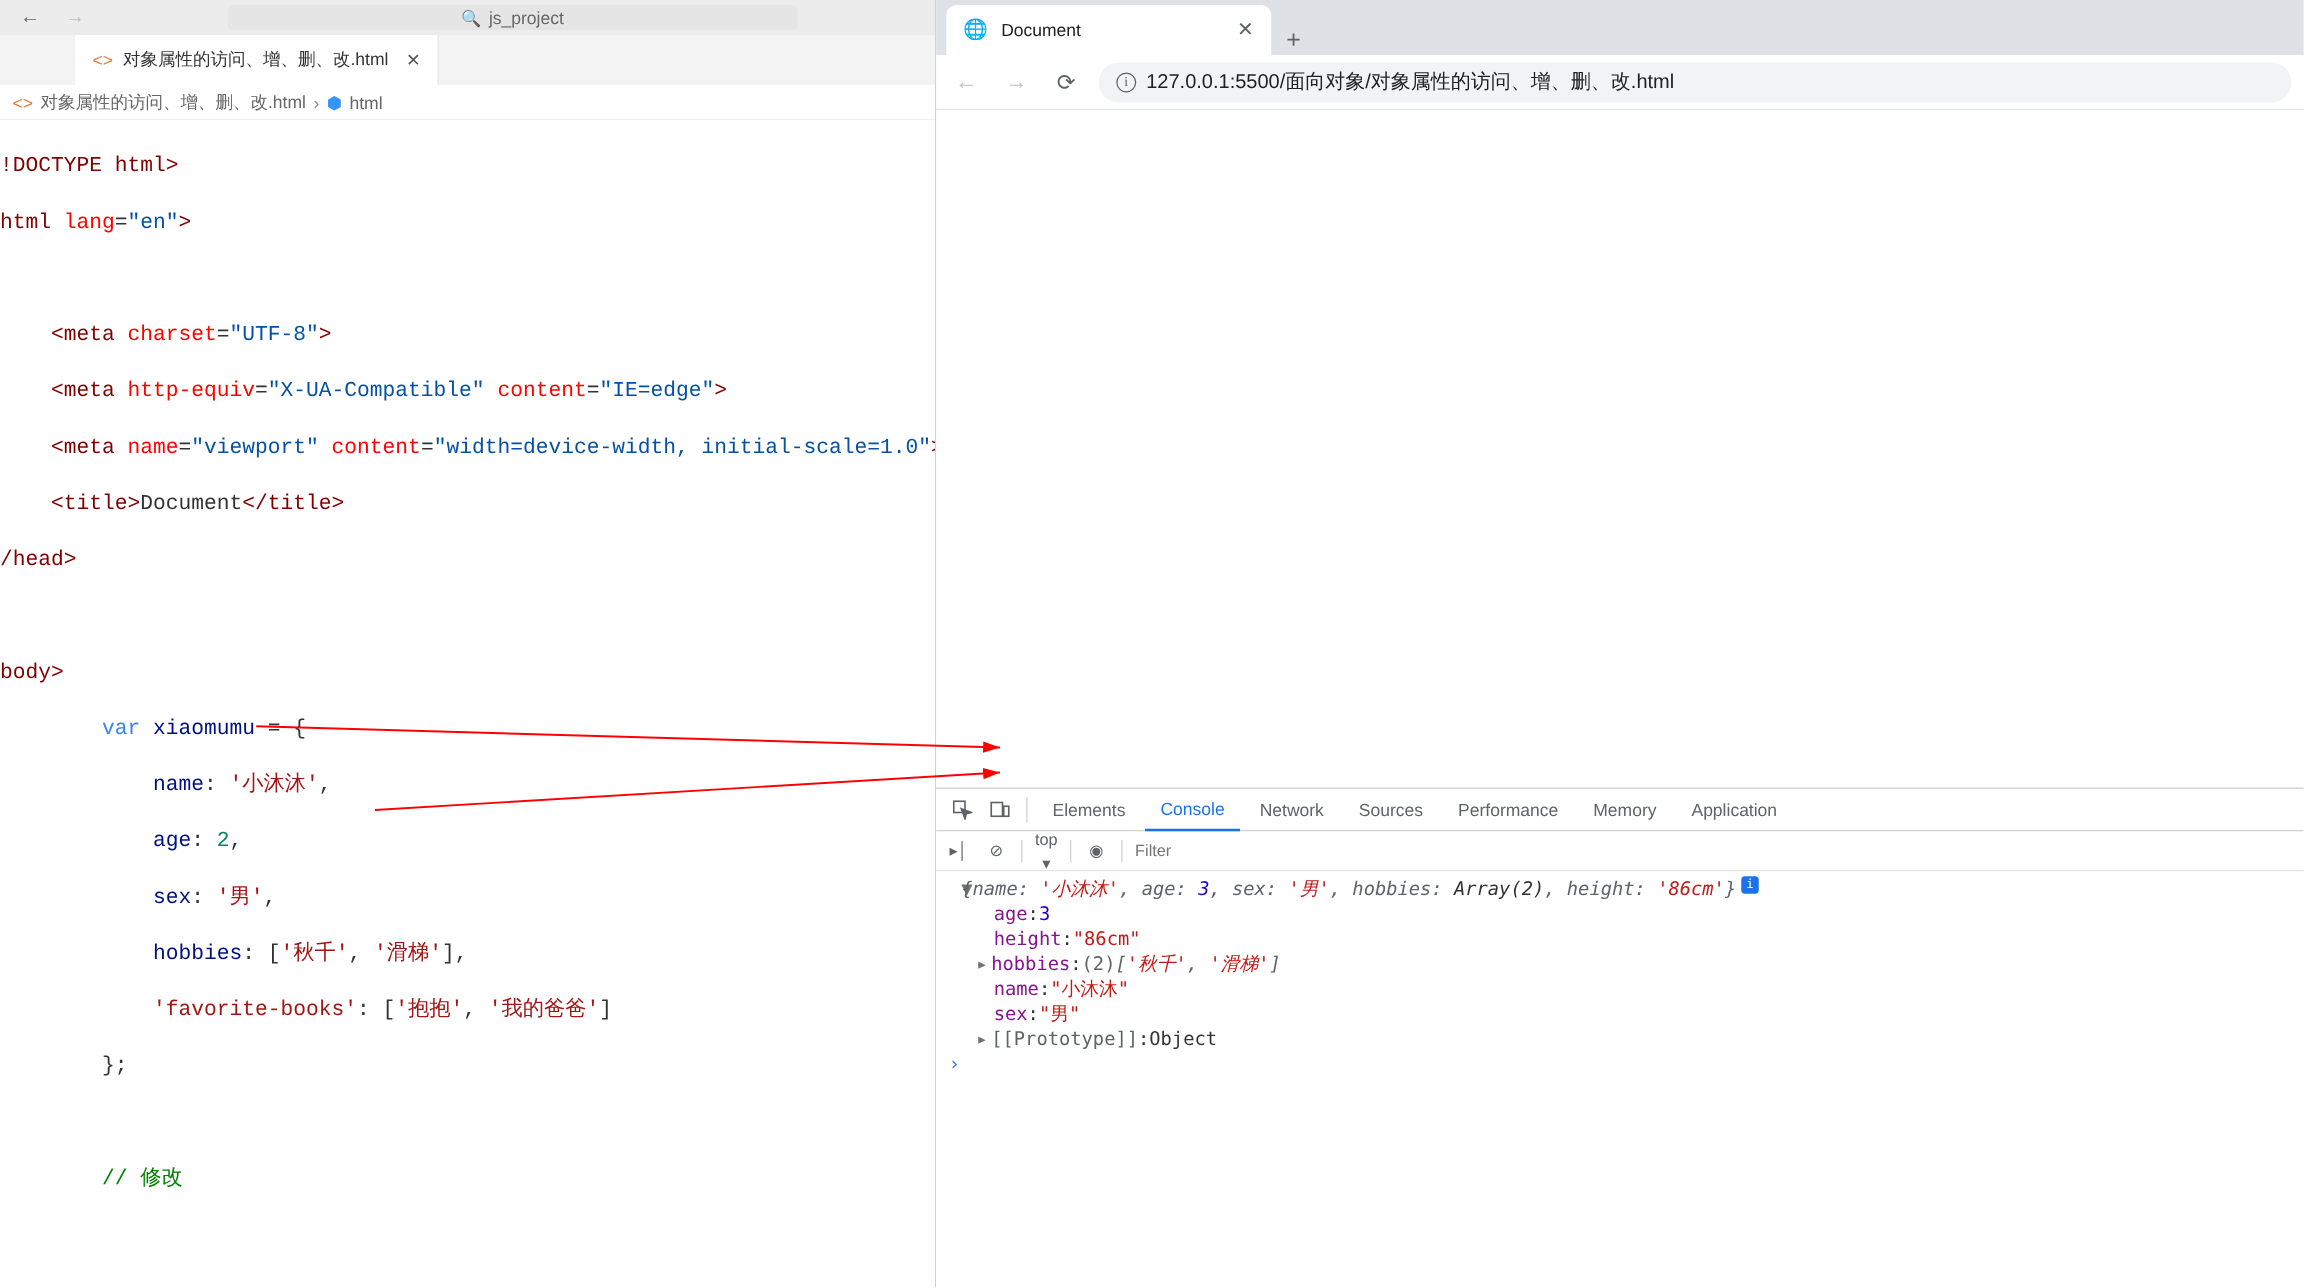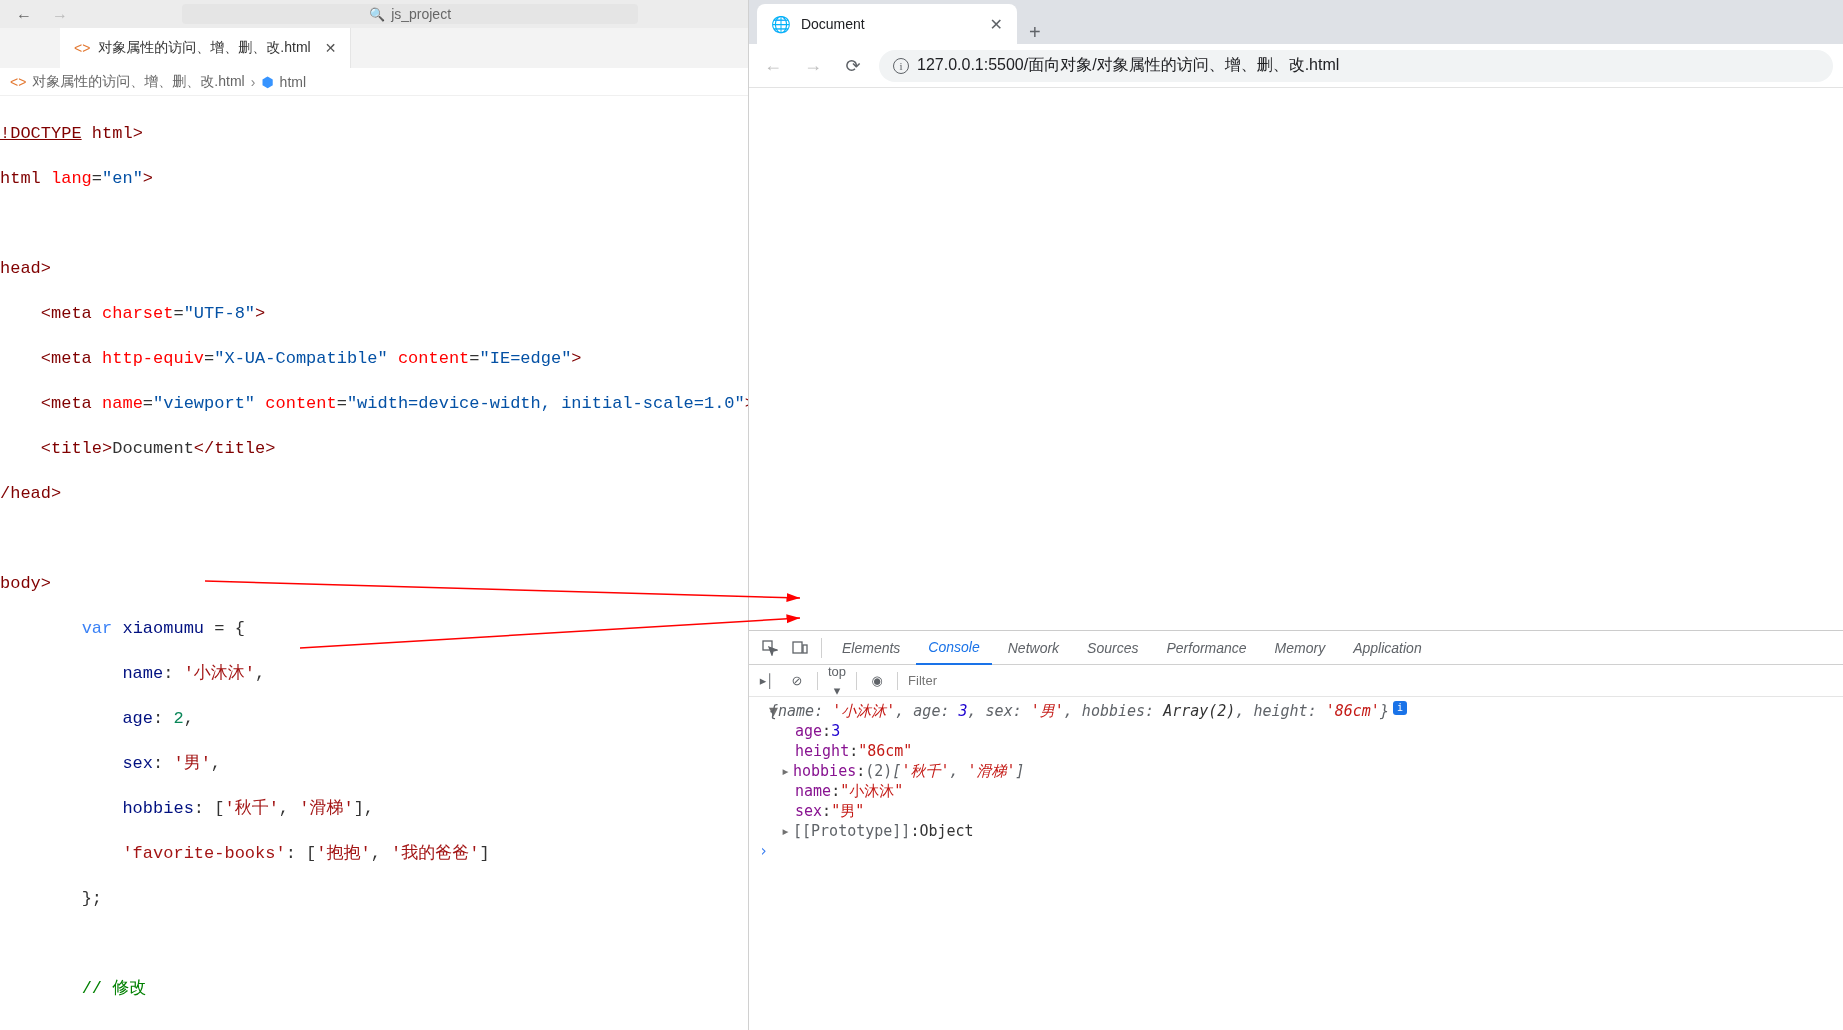--- a/index.html
+++ b/index.html
@@ -23,7 +23,7 @@
 .editor .line { height: 22.5px; }
 
 
-.tk-doctype { color: #800000; text-decoration: underline; }
+.tk-doctype { color: #800000; }
 .tk-tag { color: #800000; }
 .tk-attr { color: #ff0000; }
 .tk-str { color: #0451a5; }

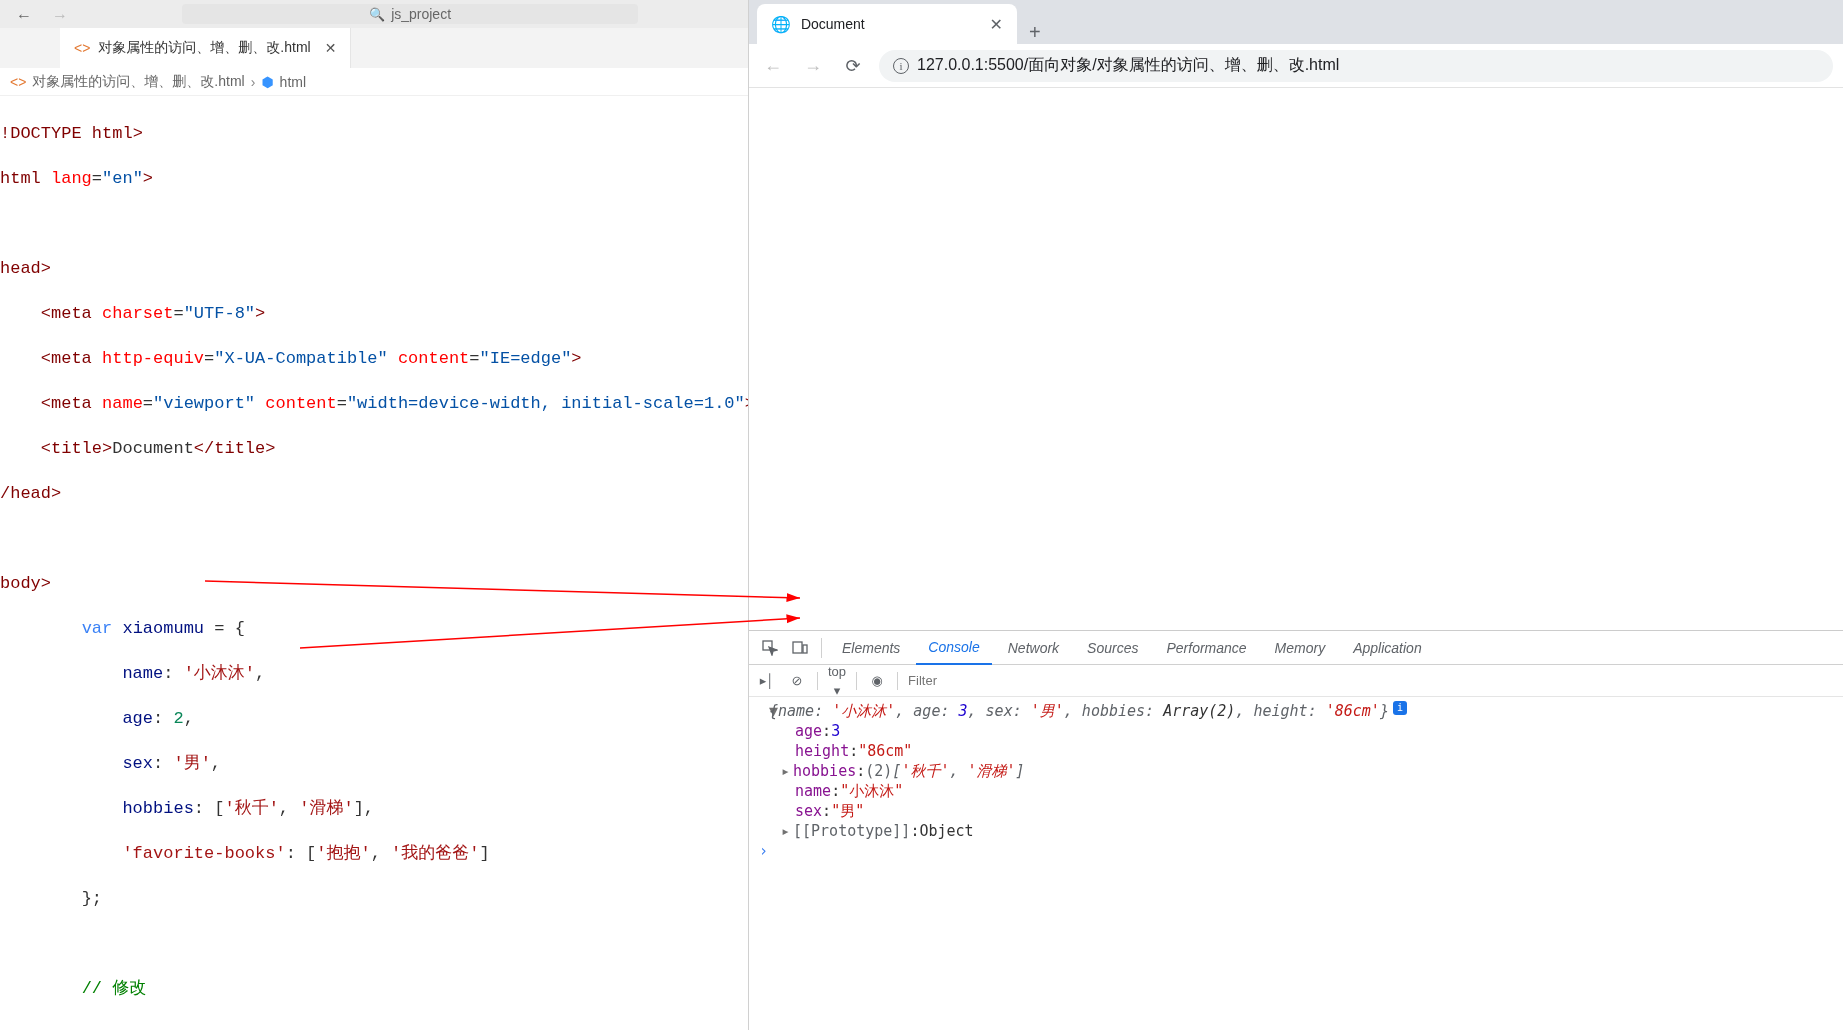--- a/index.html
+++ b/index.html
@@ -111,7 +111,6 @@
 <div class="line"><span class="tk-doctype">!DOCTYPE</span> <span class="tk-tag">html</span><span class="tk-punc">&gt;</span></div>
 <div class="line"><span class="tk-tag">html</span> <span class="tk-attr">lang</span><span class="tk-plain">=</span><span class="tk-str">"en"</span><span class="tk-punc">&gt;</span></div>
 <div class="line"></div>
-<div class="line"><span class="tk-tag">head</span><span class="tk-punc">&gt;</span></div>
 <div class="line">    <span class="tk-punc">&lt;</span><span class="tk-tag">meta</span> <span class="tk-attr">charset</span><span class="tk-plain">=</span><span class="tk-str">"UTF-8"</span><span class="tk-punc">&gt;</span></div>
 <div class="line">    <span class="tk-punc">&lt;</span><span class="tk-tag">meta</span> <span class="tk-attr">http-equiv</span><span class="tk-plain">=</span><span class="tk-str">"X-UA-Compatible"</span> <span class="tk-attr">content</span><span class="tk-plain">=</span><span class="tk-str">"IE=edge"</span><span class="tk-punc">&gt;</span></div>
 <div class="line">    <span class="tk-punc">&lt;</span><span class="tk-tag">meta</span> <span class="tk-attr">name</span><span class="tk-plain">=</span><span class="tk-str">"viewport"</span> <span class="tk-attr">content</span><span class="tk-plain">=</span><span class="tk-str">"width=device-width, initial-scale=1.0"</span><span class="tk-punc">&gt;</span></div>

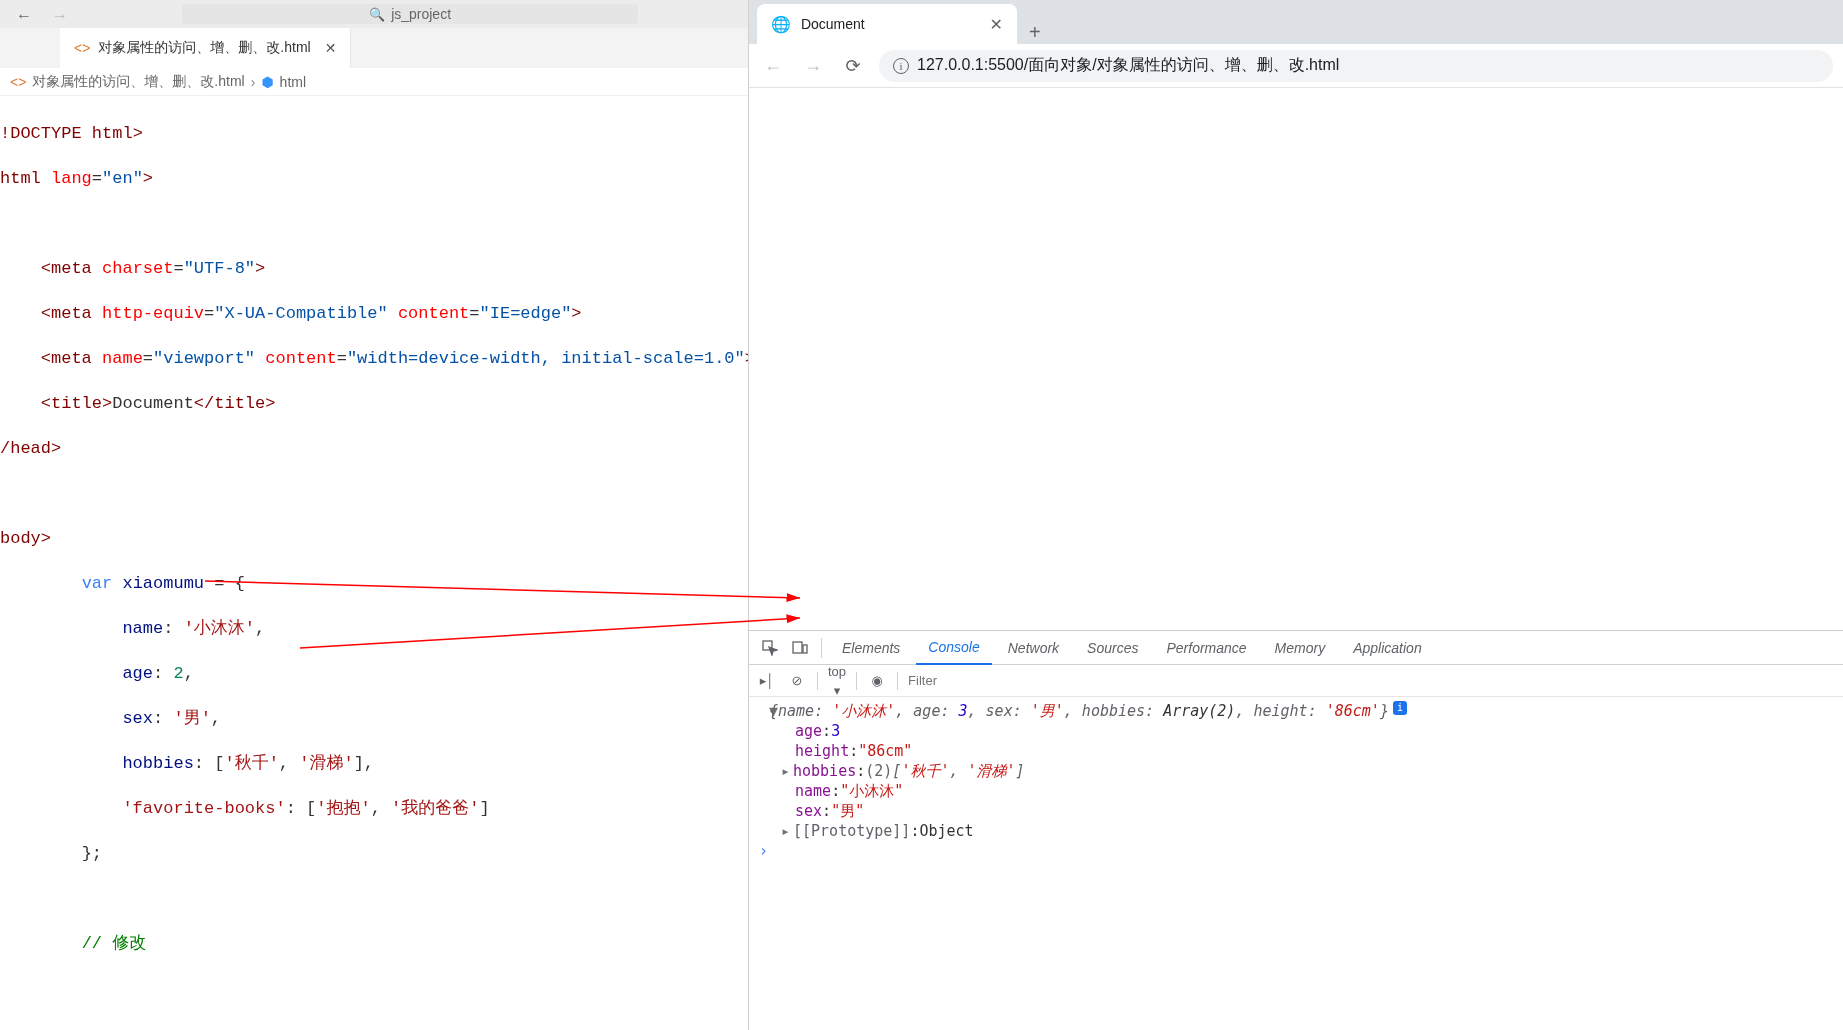--- a/index.html
+++ b/index.html
@@ -52,7 +52,7 @@
 
 
 .devtools { position: absolute; left: 0; bottom: 0; width: 100%; height: 400px; border-top: 1px solid #ccc; background: #fff; display: flex; flex-direction: column; }
-.dt-tabs { height: 34px; border-bottom: 1px solid #d0d0d0; display: flex; align-items: center; padding: 0 8px; gap: 4px; font-style: italic; }
+.dt-tabs { height: 34px; border-bottom: 1px solid #d0d0d0; display: flex; align-items: center; padding: 0 8px; gap: 4px; }
 .dt-iconbtn { width: 26px; height: 26px; display: inline-flex; align-items: center; justify-content: center; color: #5f6368; }
 .dt-iconbtn svg { width: 16px; height: 16px; }
 .dt-sep { width: 1px; height: 20px; background: #d0d0d0; margin: 0 4px; }

